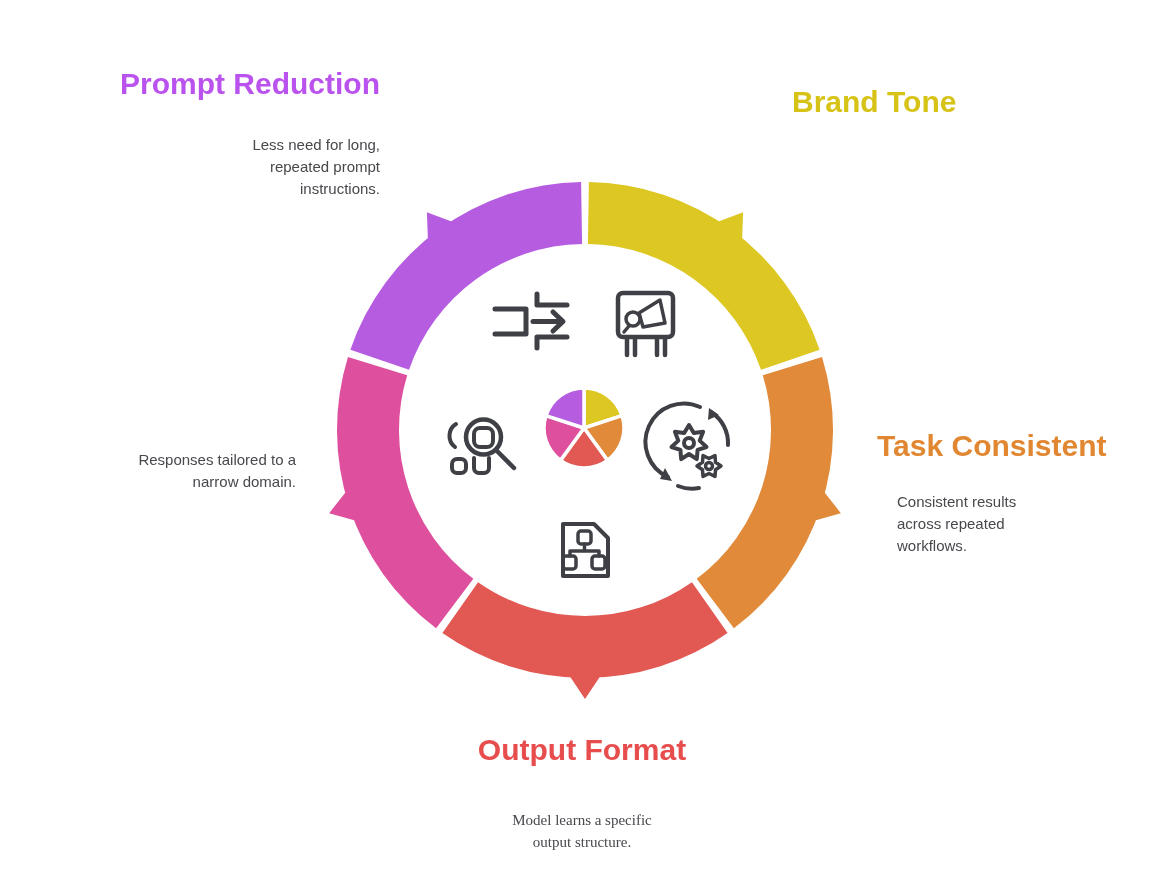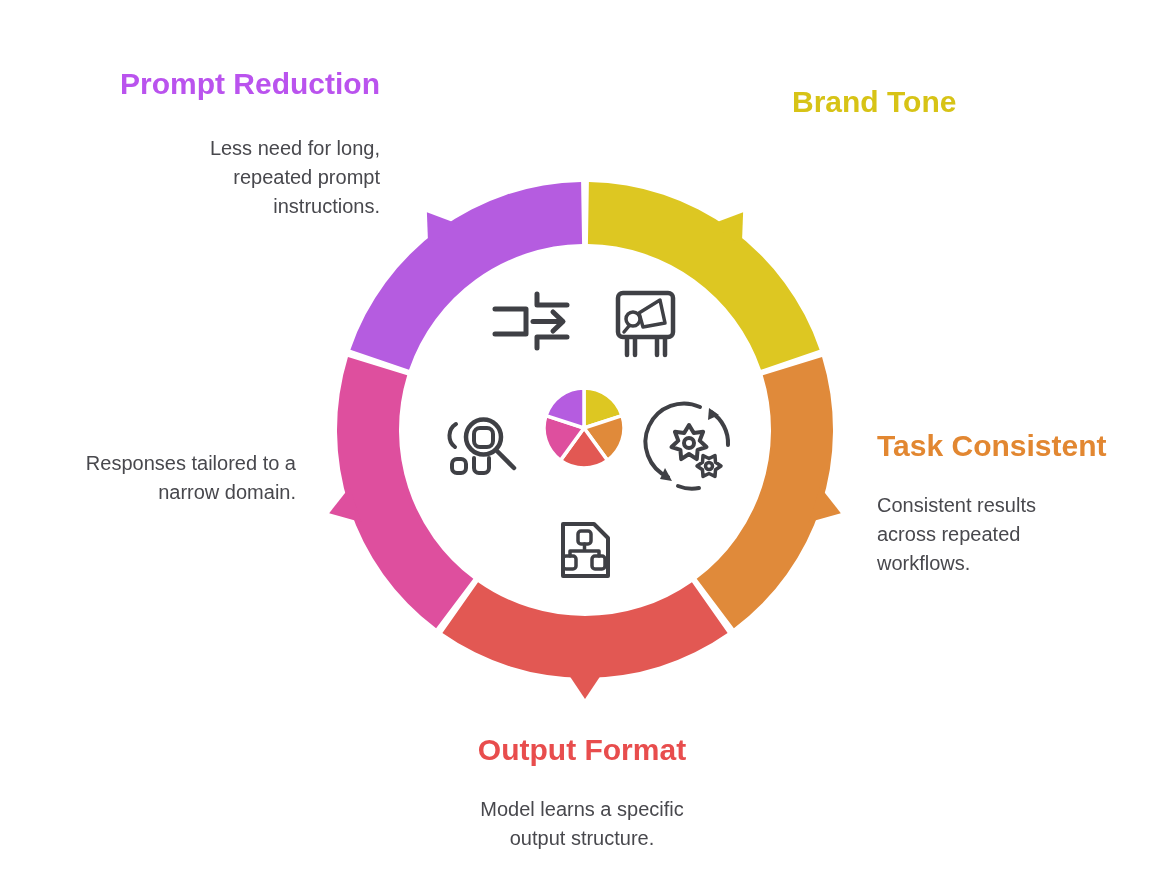--- a/index.html
+++ b/index.html
@@ -9,7 +9,7 @@
   svg#wheel-svg{position:absolute;left:0;top:0;}
   .block{position:absolute;}
   .block h2{margin:0;font-size:30px;font-weight:700;line-height:1.2;white-space:pre-line;}
-  .block p{margin:32px 0 0;font-size:20px;font-weight:400;color:#48484d;
+  .block p{margin:32px 0 0;font-size:15px;font-weight:400;color:#48484d;
            line-height:1.45;white-space:pre-line;}
   #b-prompt{left:56px;top:66px;width:324px;text-align:right;}
   #b-brand{left:792px;top:84px;width:340px;text-align:left;}

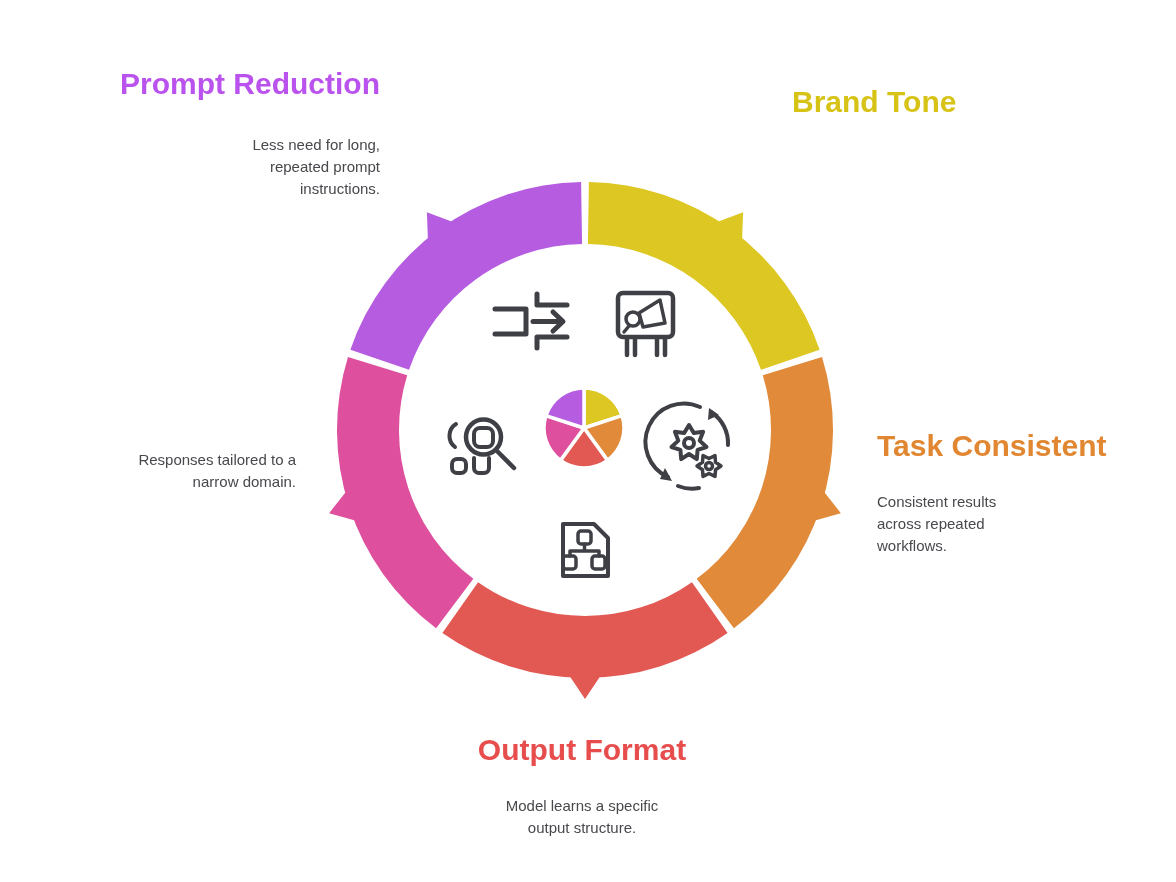--- a/index.html
+++ b/index.html
@@ -15,7 +15,7 @@
   #b-brand{left:792px;top:84px;width:340px;text-align:left;}
   #b-brand p{margin-top:30px;}
   #b-task{left:877px;top:428px;width:299px;text-align:left;}
-  #b-task p{margin-top:27px;}
+  #b-task p{margin-top:27px;margin-left:20px;}
   #b-domain{left:10px;top:426px;width:286px;text-align:right;}
   #b-domain p{margin-top:23px;}
   #b-output{left:408px;top:732px;width:348px;text-align:center;}

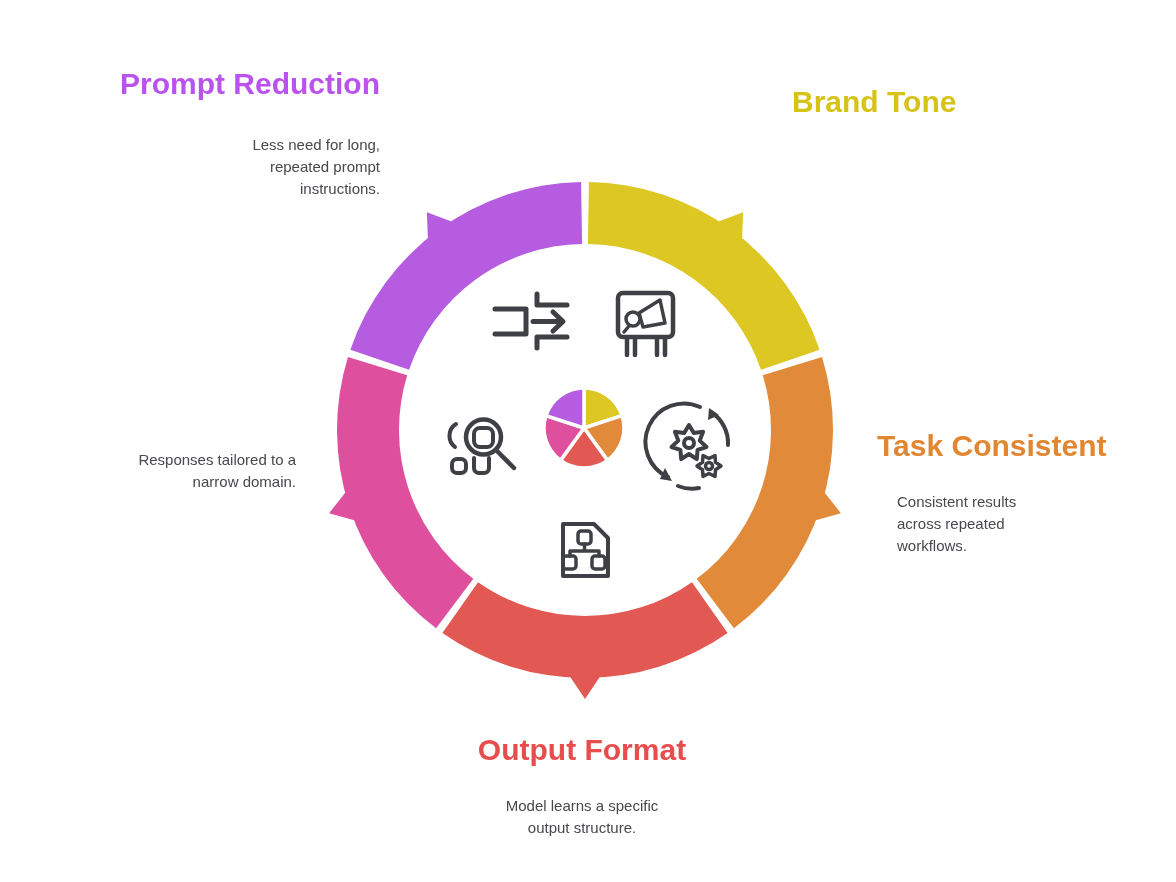--- a/index.html
+++ b/index.html
@@ -19,7 +19,7 @@
   #b-domain{left:10px;top:426px;width:286px;text-align:right;}
   #b-domain p{margin-top:23px;}
   #b-output{left:408px;top:732px;width:348px;text-align:center;}
-  #b-output p{margin-top:27px;}
+  #b-output p{margin-top:42px;font-family:Liberation Serif, serif;}
   .icon-stroke{fill:none;stroke:#3f4045;stroke-linecap:round;stroke-linejoin:round;}
   .icon-fill{fill:#ffffff;stroke:#3f4045;stroke-linejoin:round;}
 </style>

